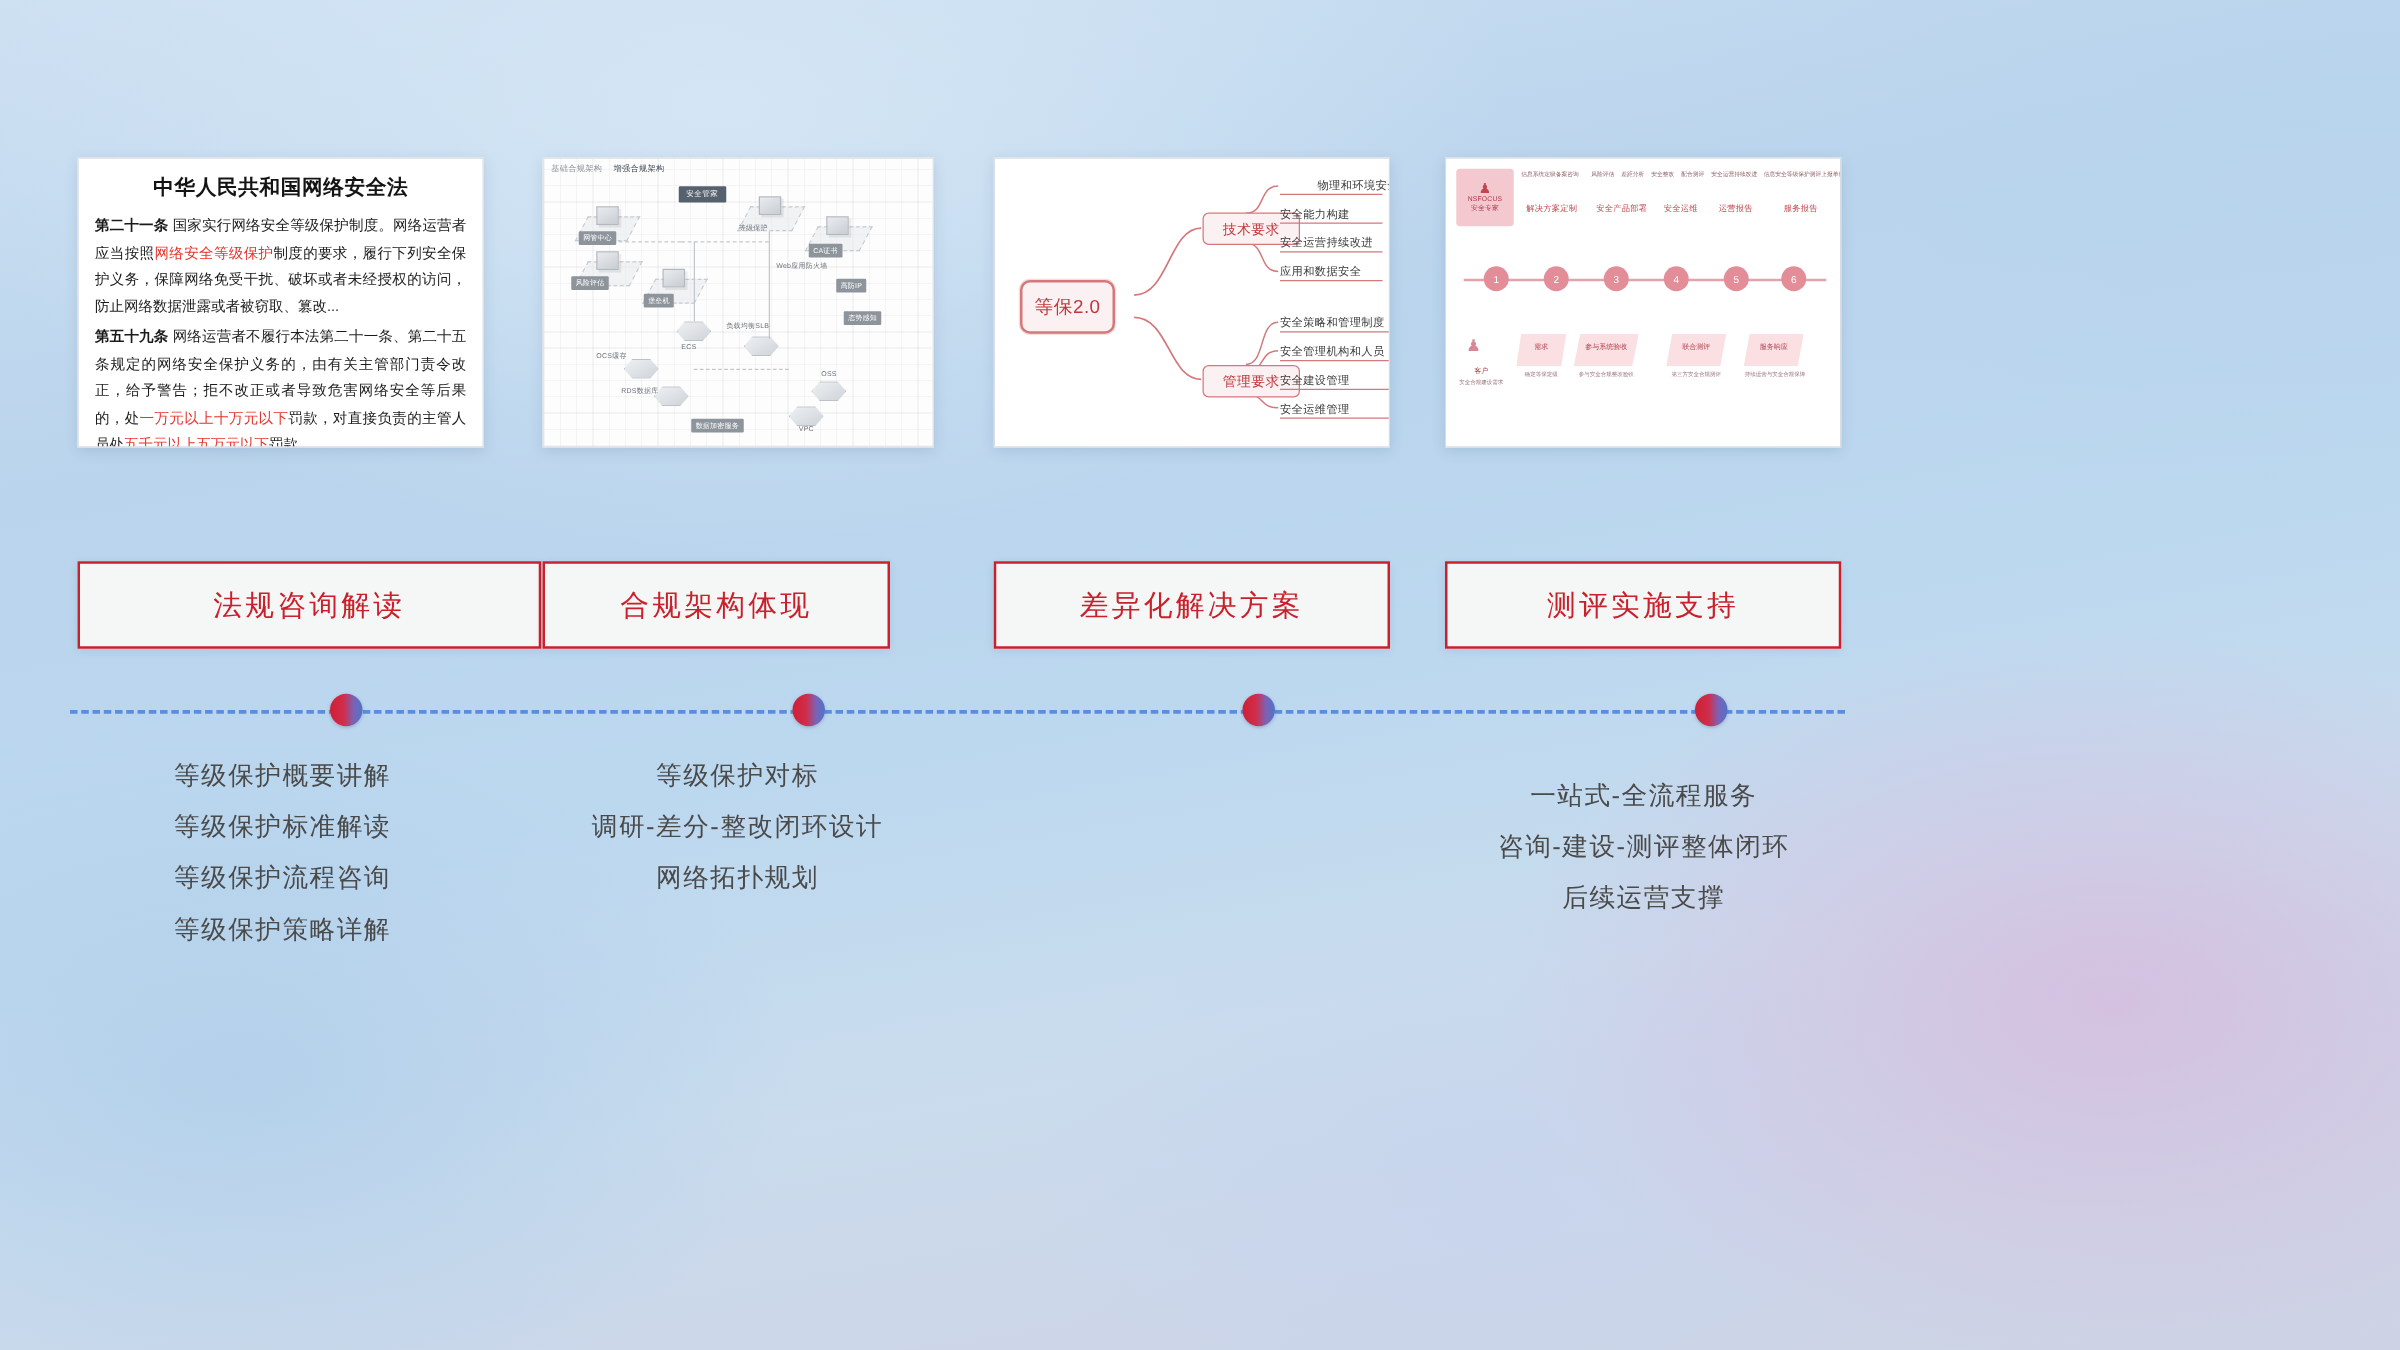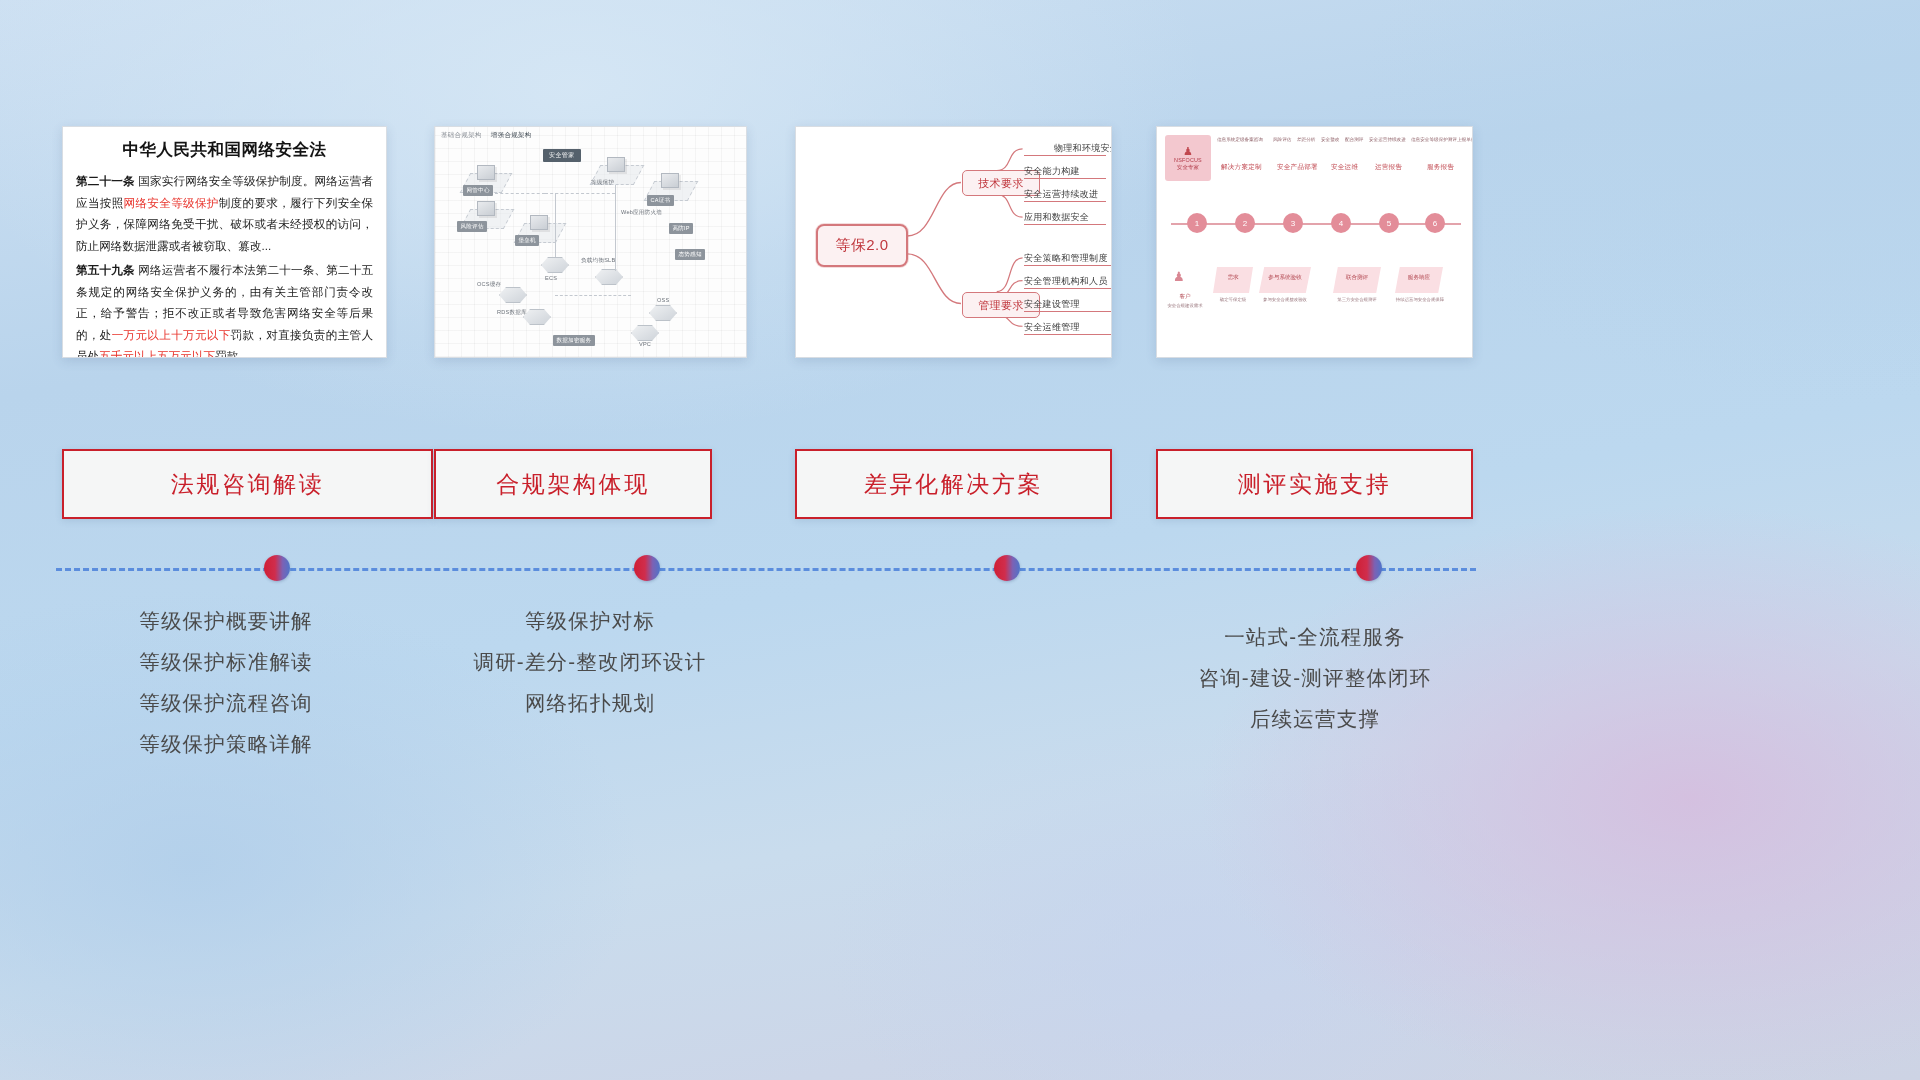--- a/index.html
+++ b/index.html
@@ -68,7 +68,7 @@
   .mnode { position:absolute; border:1.4px solid #d4787c; background:#fcf1f2; color:#c0383e;
            font-size:9.5px; border-radius:5px; display:flex; align-items:center; justify-content:center;
            letter-spacing:.4px; white-space:nowrap; }
-  .mroot { left:20px; top:97px; width:92px; height:43px; border-width:2.2px; border-radius:8px;
+  .mroot { left:20px; top:97px; width:76px; height:43px; border-width:2.2px; border-radius:8px;
            font-size:15px; box-shadow:0 0 0 1px rgba(212,120,124,.25); }
   .mmid  { width:78px; height:26px; font-size:11px; }
   .mleaf { position:absolute; font-size:9px; color:#3a3a3a; white-space:nowrap; letter-spacing:.3px; }

